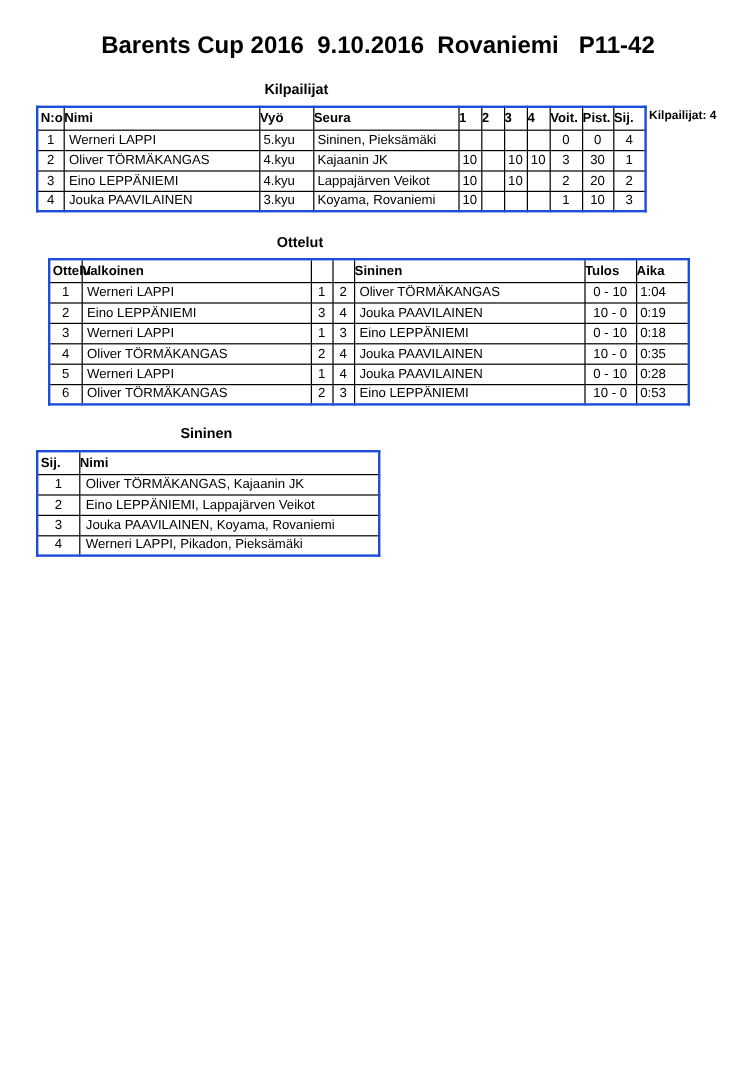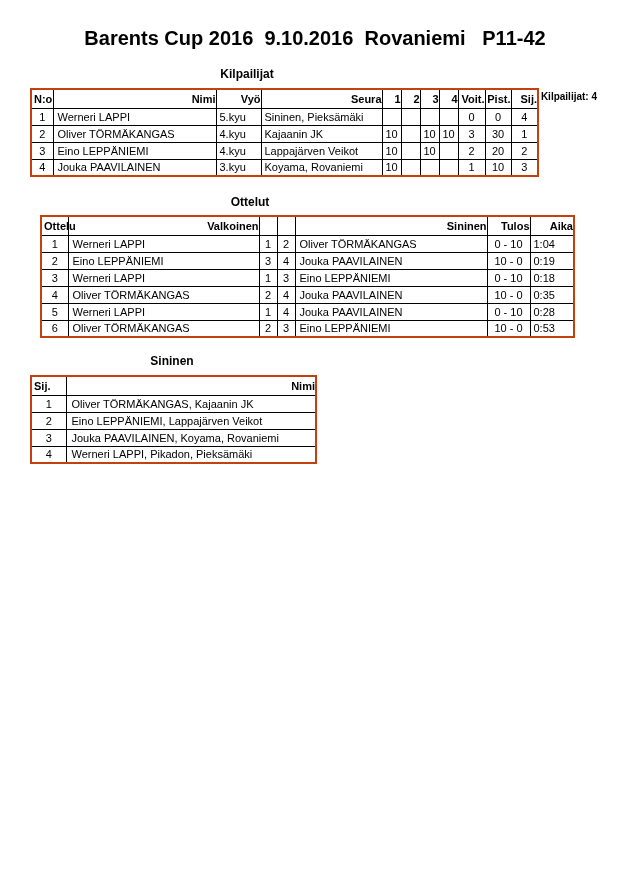--- a/index.html
+++ b/index.html
@@ -45,7 +45,7 @@
     border-collapse: collapse;
     table-layout: fixed;
     background: #ffffff;
-    border: 2px solid #c2410c;
+    border: 2px solid #1d4ed8;
   }
   #t-competitors { top: 88px;  left: 30px; width: 507px; }
   #t-matches     { top: 215px; left: 40px; width: 533px; }

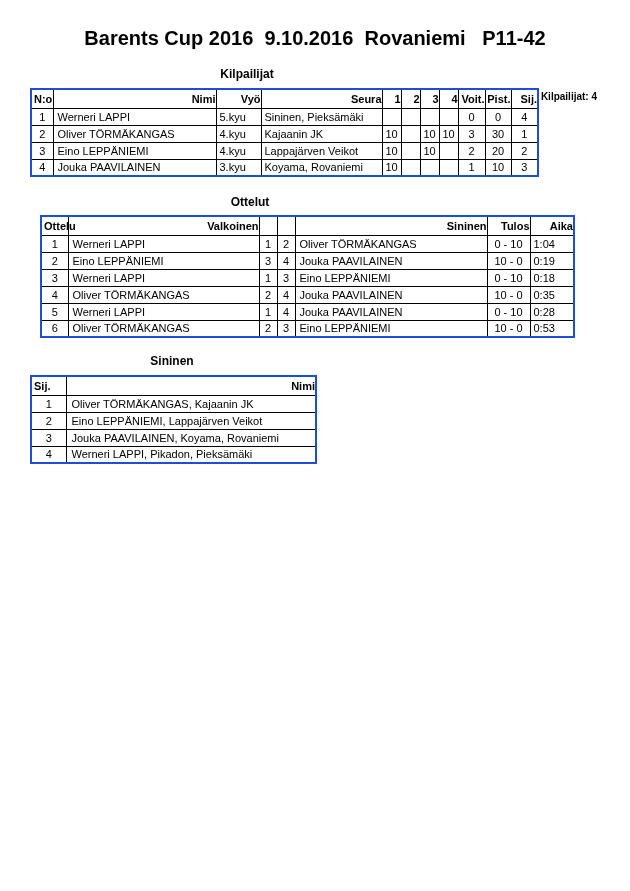--- a/index.html
+++ b/index.html
@@ -59,7 +59,7 @@
     overflow: hidden;
     vertical-align: middle;
   }
-  th { font-weight: bold; height: 19px; text-align: right; }
+  th { font-weight: bold; height: 19px; text-align: left; }
   td { font-weight: normal; height: 17px; text-align: center; }
 
   .al   { text-align: left; padding-left: 4px; margin-top: 48px; }

